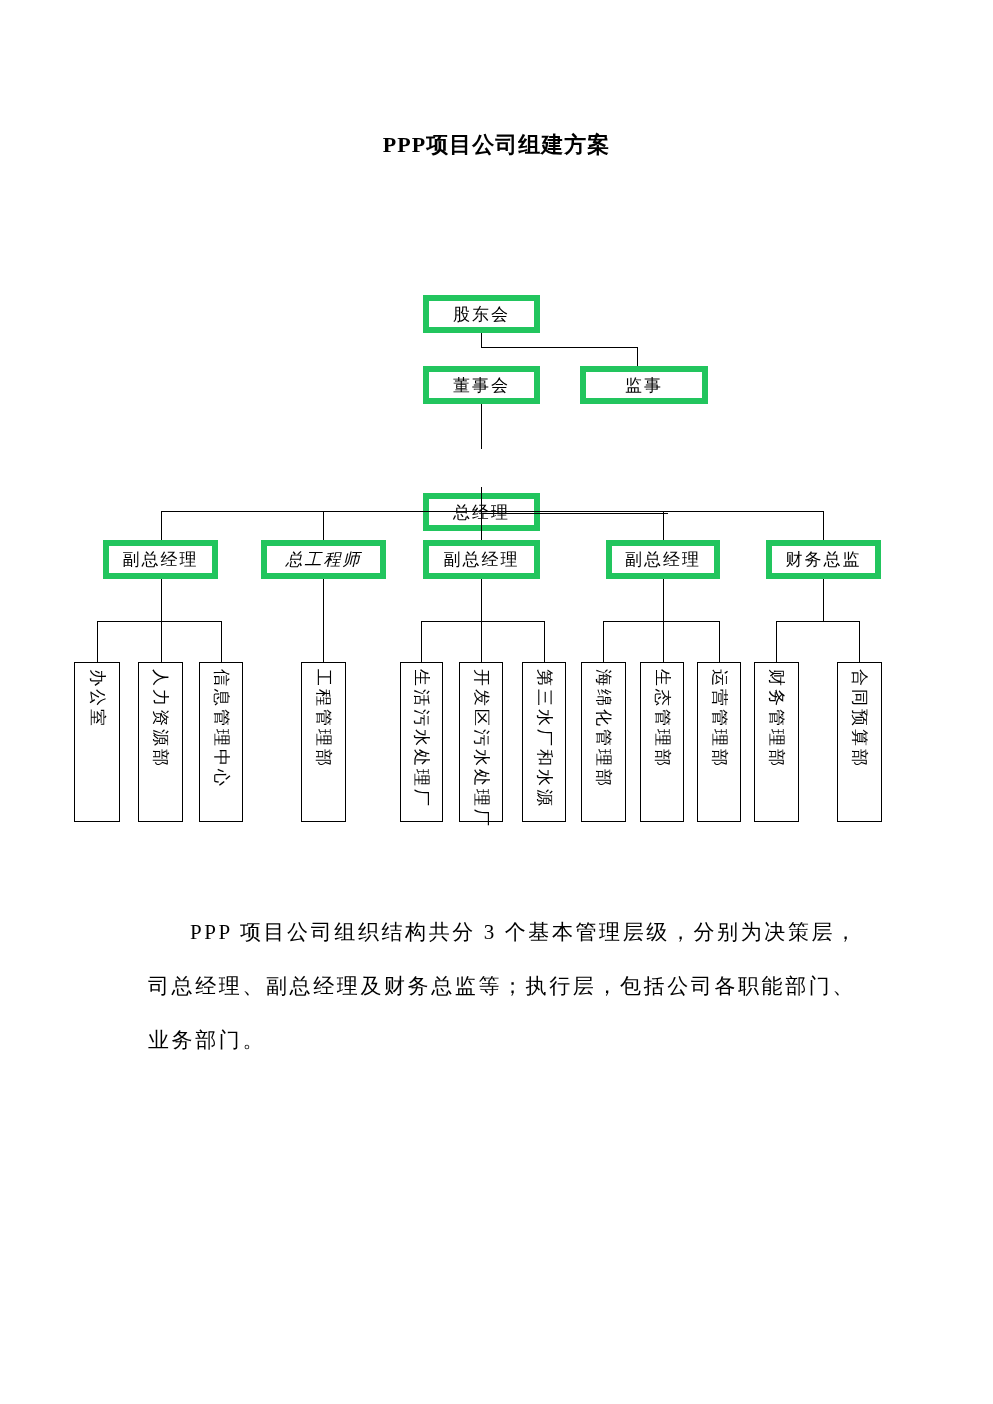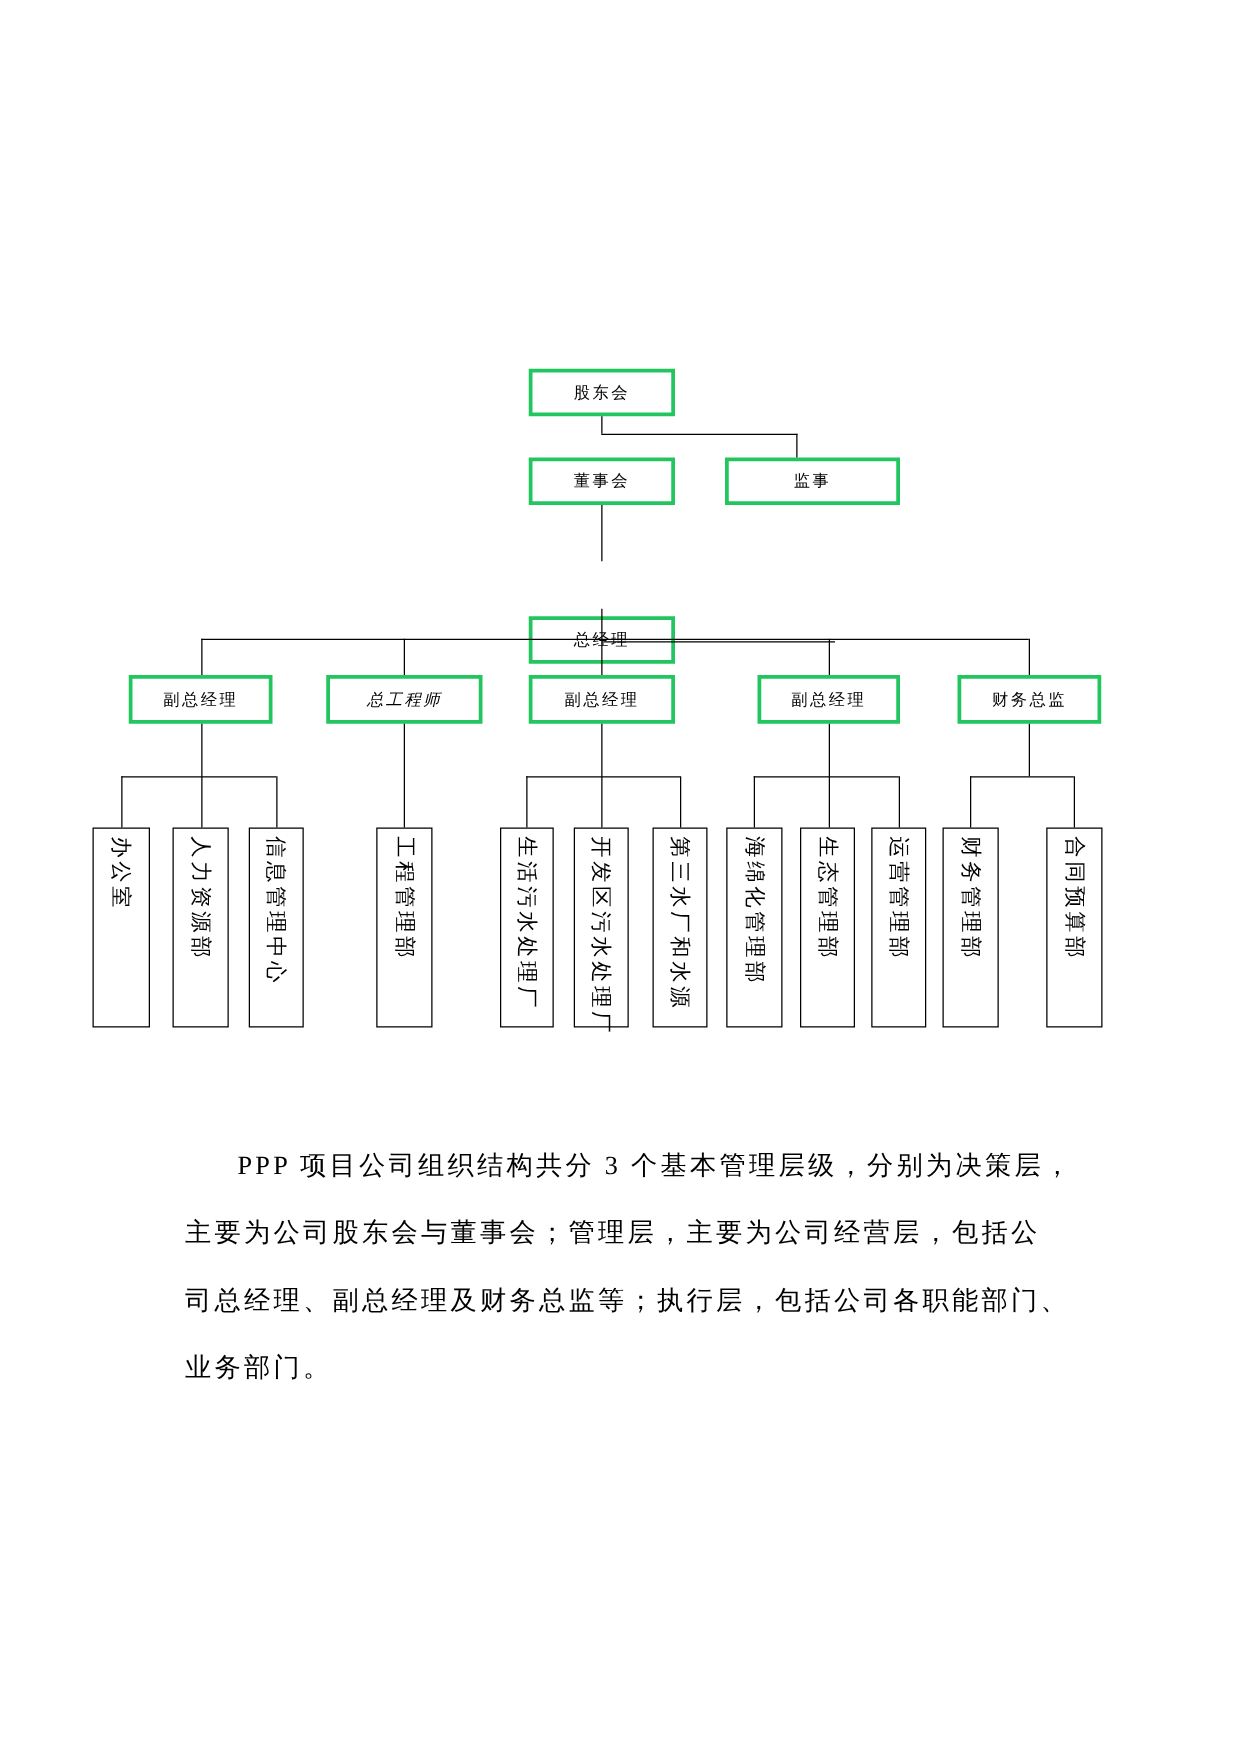--- a/index.html
+++ b/index.html
@@ -73,6 +73,7 @@
 
 <div class="page">
 
+  <div class="doc-title">PPP项目公司组建方案</div>
 
 
   <div>

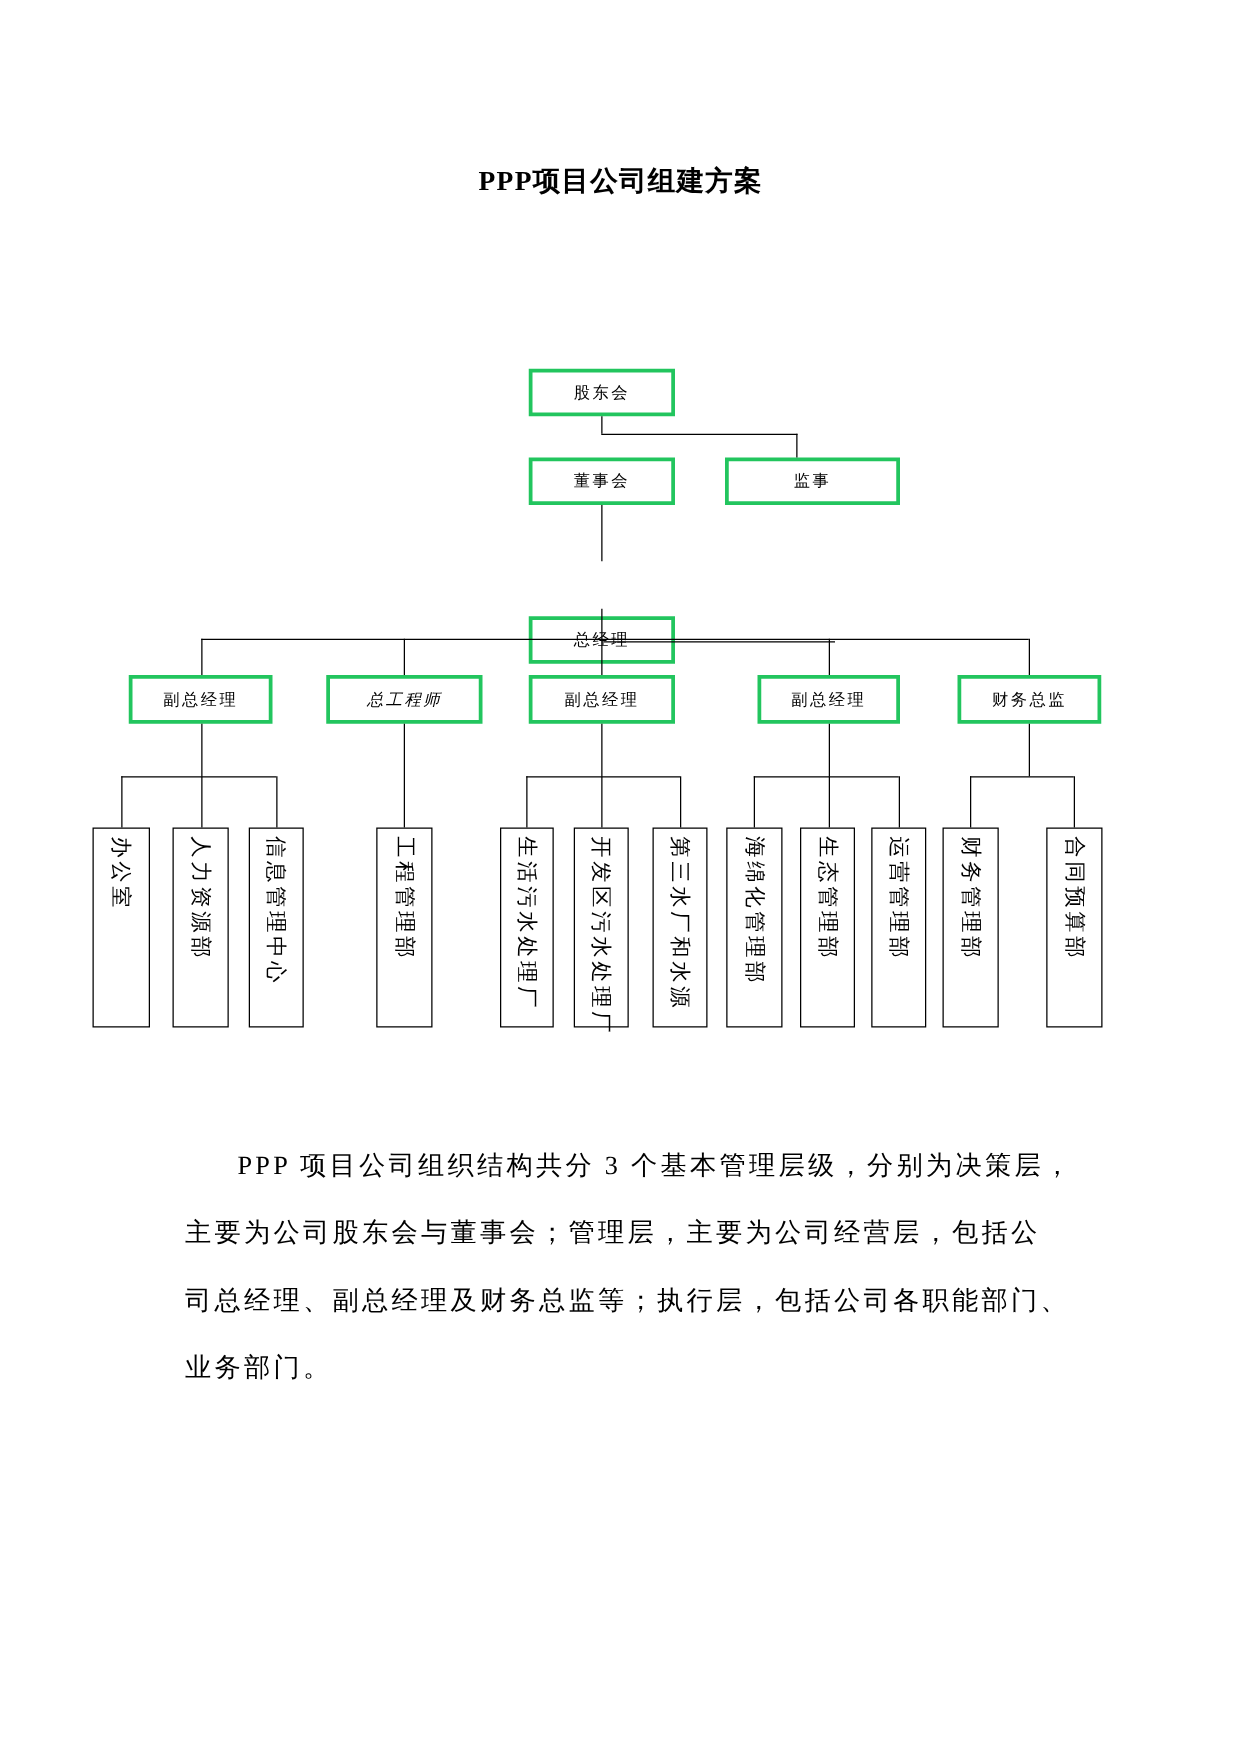--- a/index.html
+++ b/index.html
@@ -30,9 +30,9 @@
 
   
   .node {
-    position:absolute; border:3px solid #22c55e; background:#fff;
+    position:absolute; border:6px solid #22c55e; background:#fff;
     display:flex; align-items:center; justify-content:center;
-    font-size:13px; letter-spacing:2px; white-space:nowrap;
+    font-size:17px; letter-spacing:2px; white-space:nowrap;
   }
   .dept {
     position:absolute; border:1px solid #000; background:#fff;

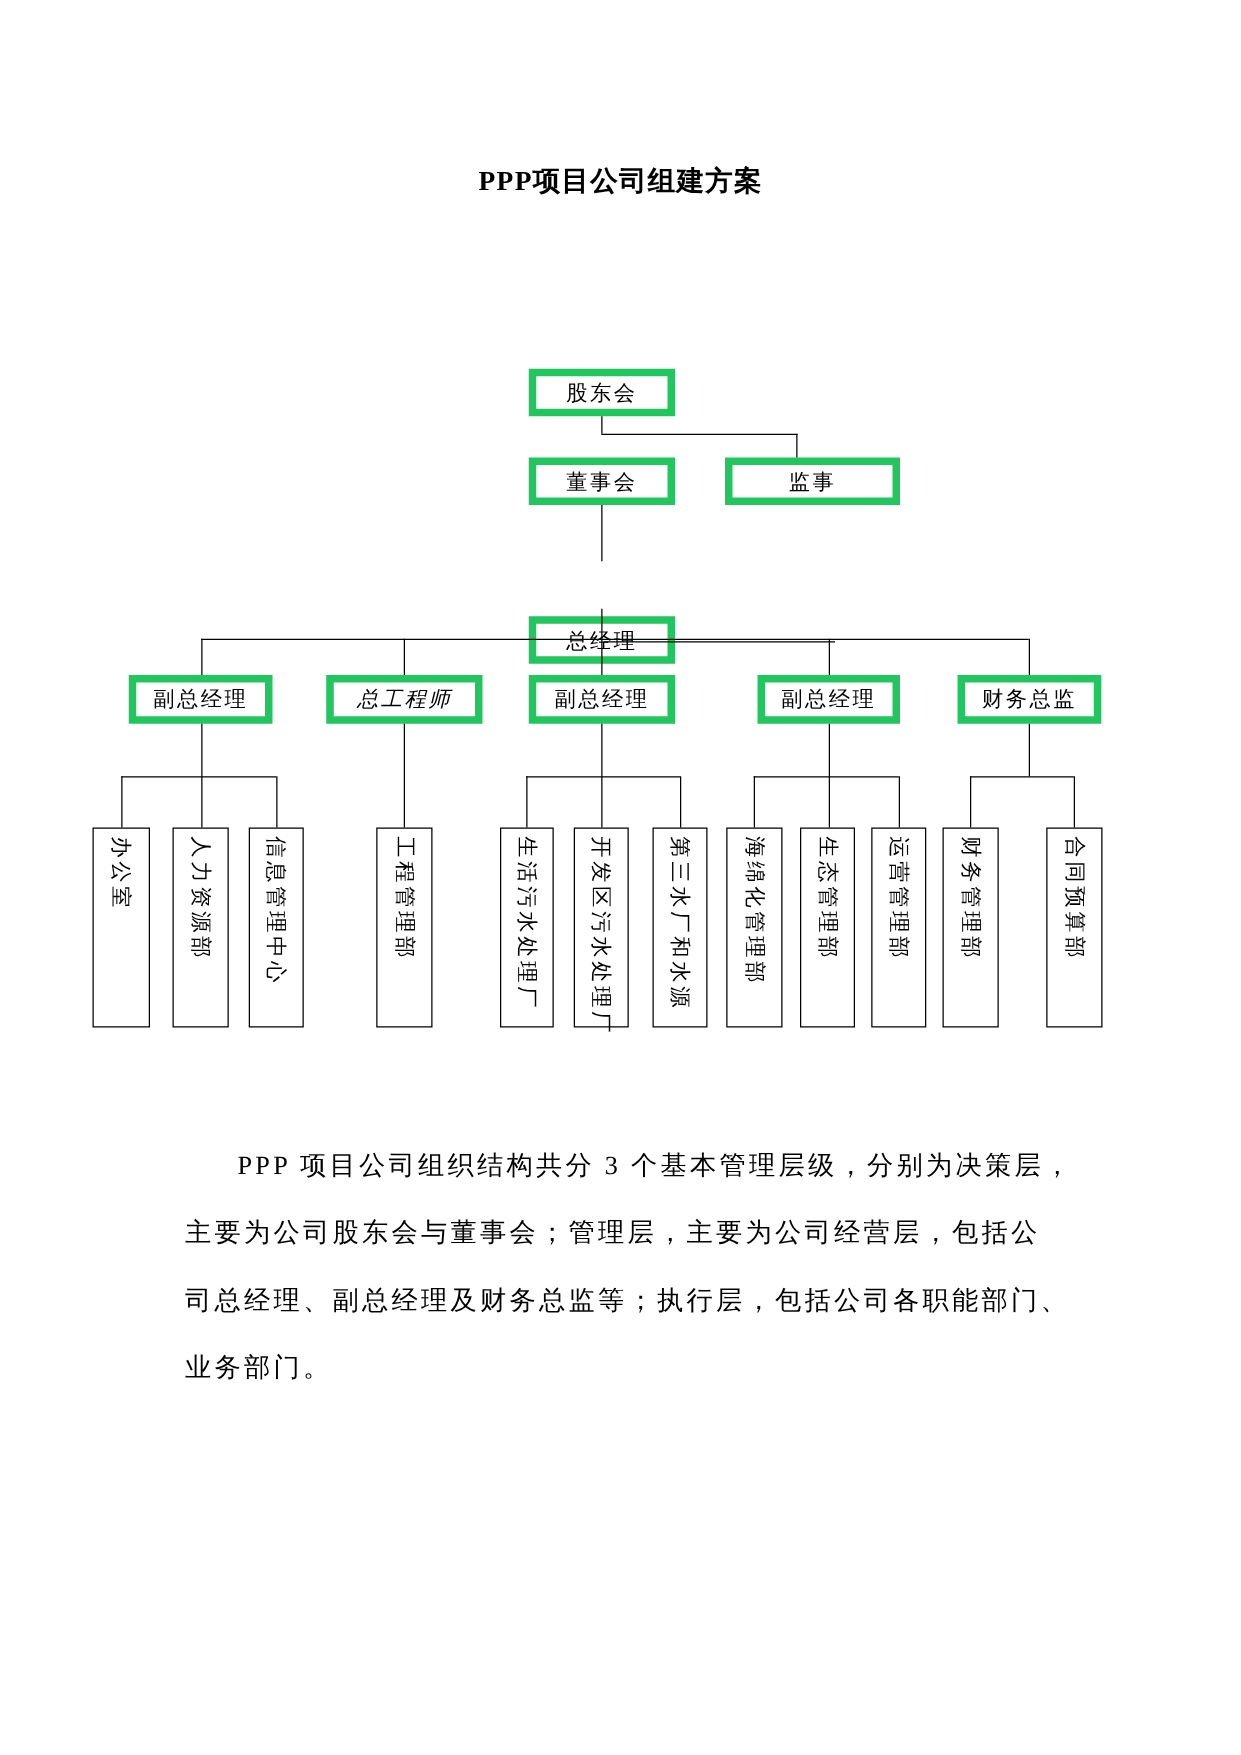--- a/index.html
+++ b/index.html
@@ -48,7 +48,7 @@
   
   .b-sh  { left:423px; top:295px; width:117px; height:38px; }
   .b-bd  { left:423px; top:366px; width:117px; height:38px; }
-  .b-sup { left:580px; top:366px; width:140px; height:38px; }
+  .b-sup { left:580px; top:366px; width:128px; height:38px; }
   .b-gm  { left:423px; top:449px; width:117px; height:38px;margin-top:44px; }
   .m1 { left:103px; top:540px; width:115px; height:39px; }
   .m2 { left:261px; top:540px; width:125px; height:39px;font-style:italic; }

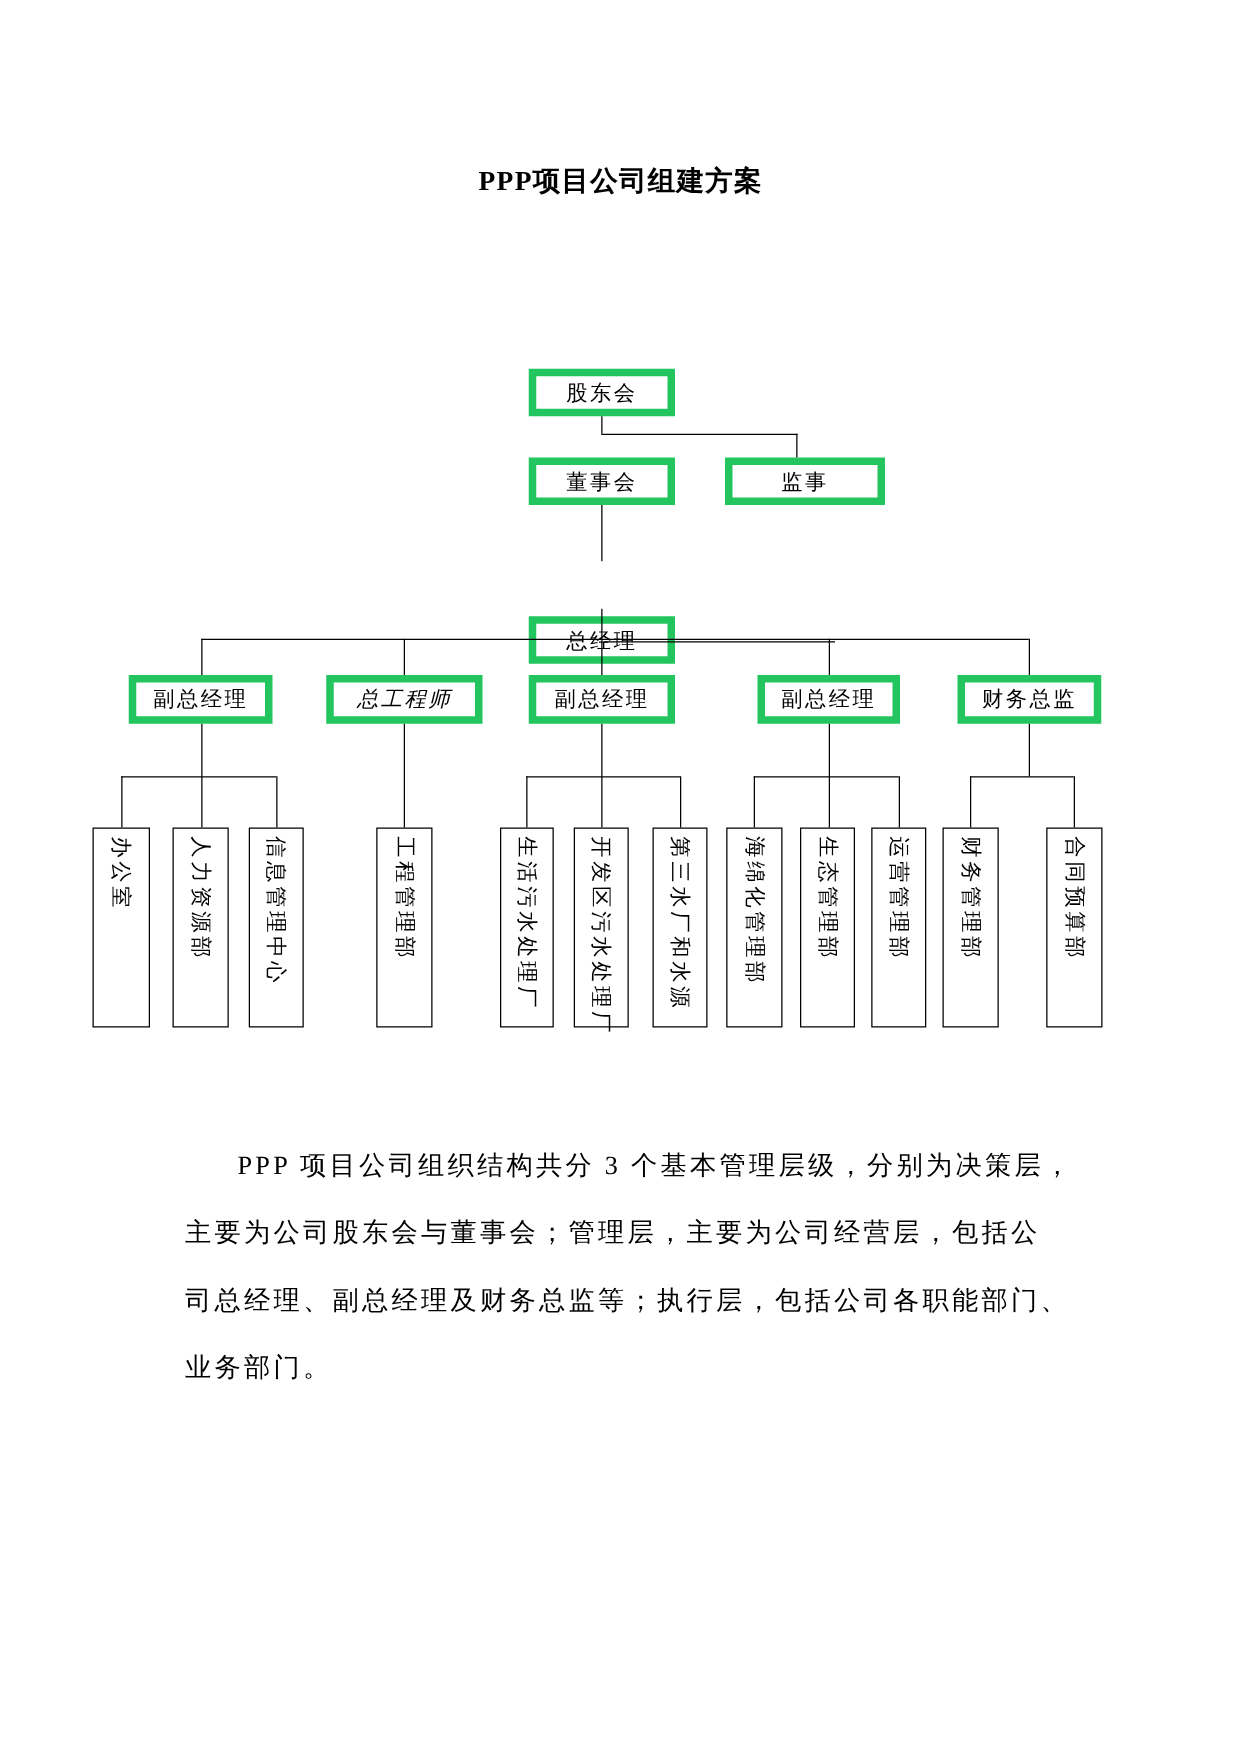--- a/index.html
+++ b/index.html
@@ -167,7 +167,6 @@
 
   <div class="para">
     <div class="pline indent">PPP 项目公司组织结构共分 3 个基本管理层级，分别为决策层，</div>
-    <div class="pline">主要为公司股东会与董事会；管理层，主要为公司经营层，包括公</div>
     <div class="pline">司总经理、副总经理及财务总监等；执行层，包括公司各职能部门、</div>
     <div class="pline">业务部门。</div>
   </div>

